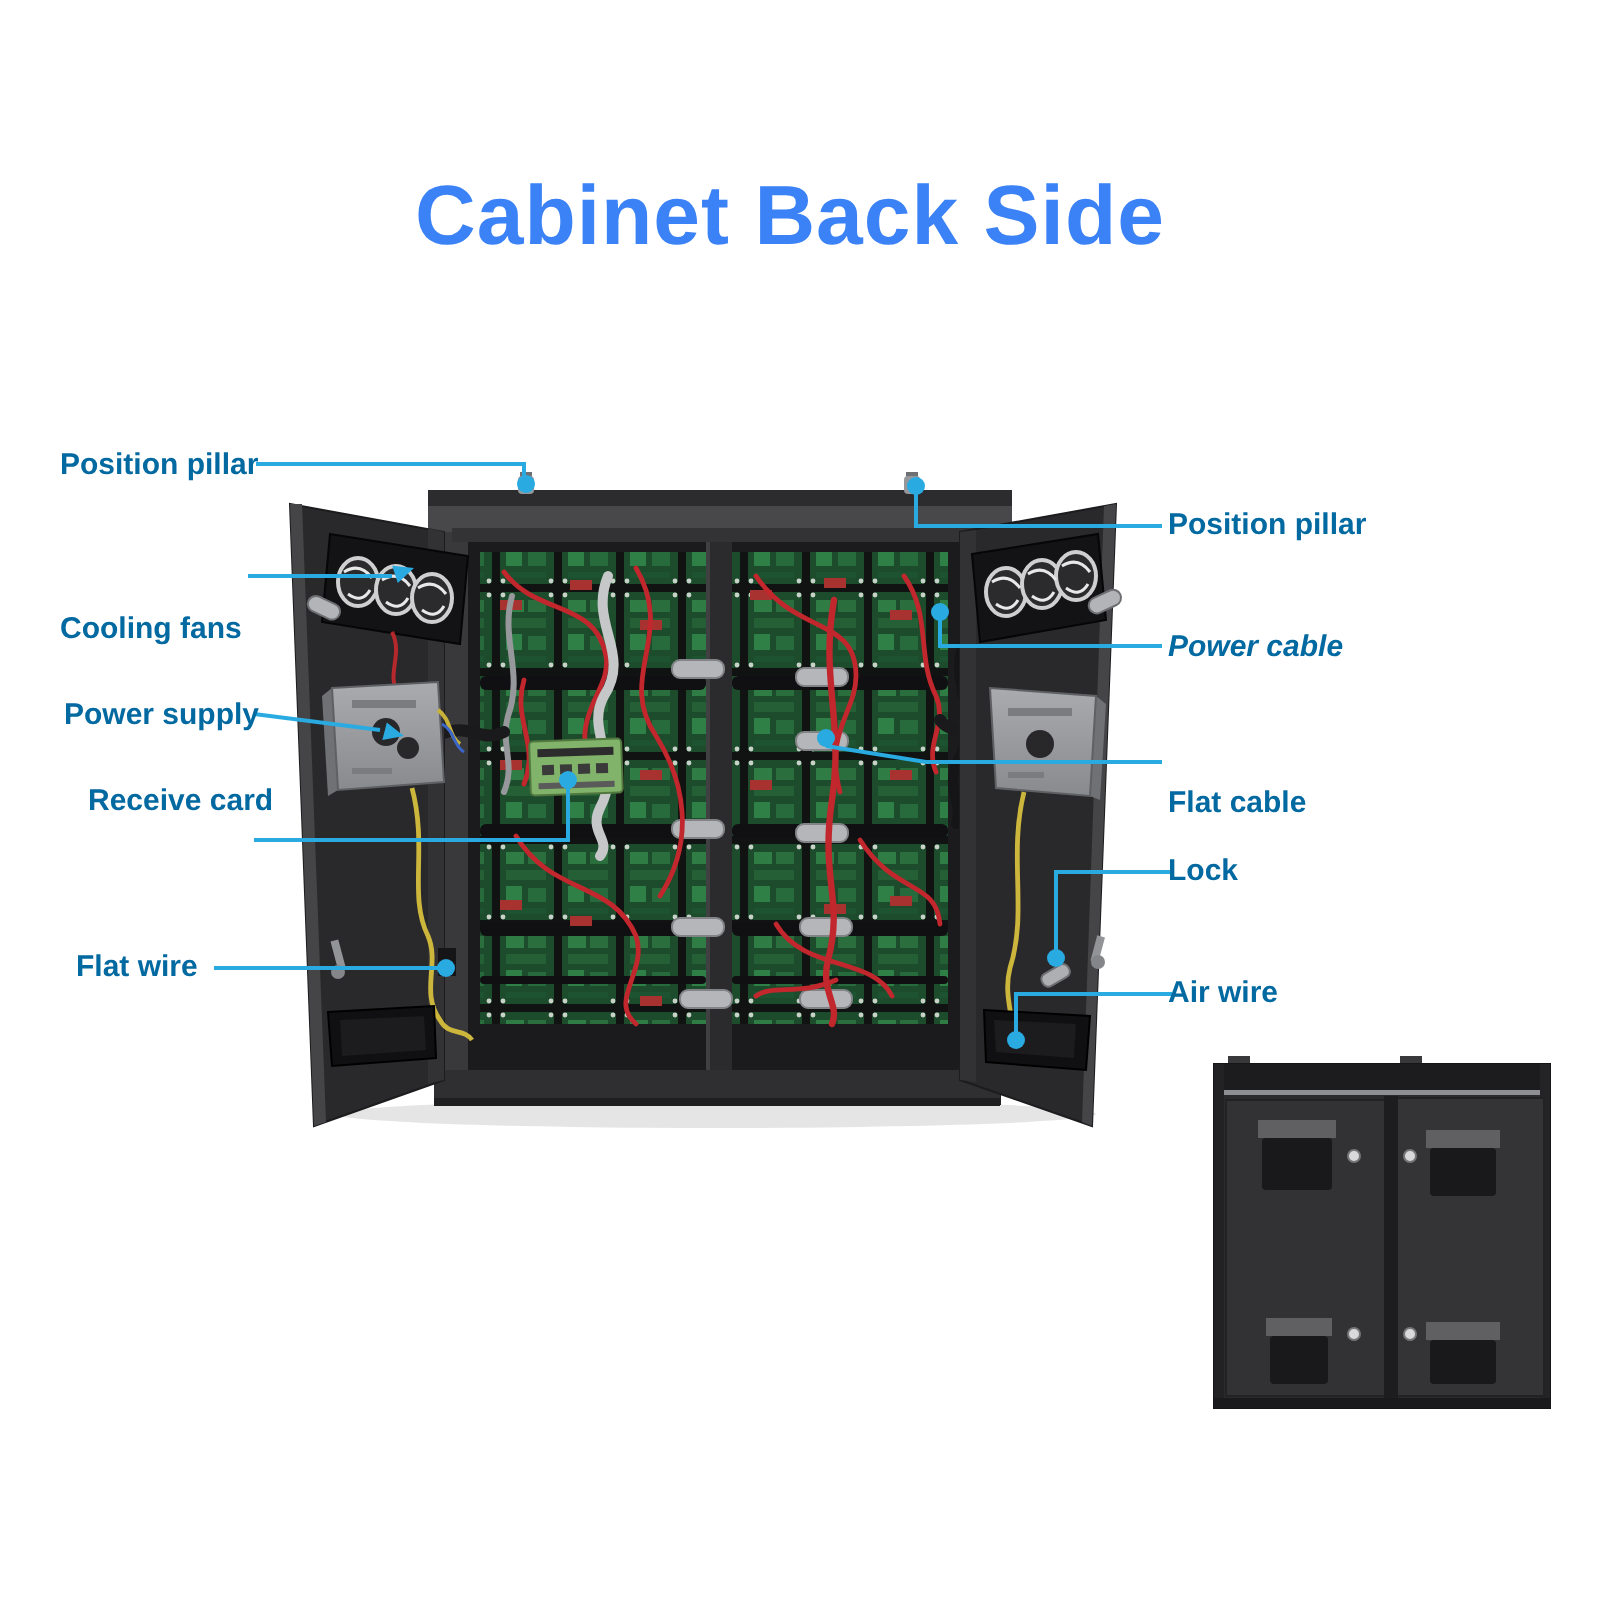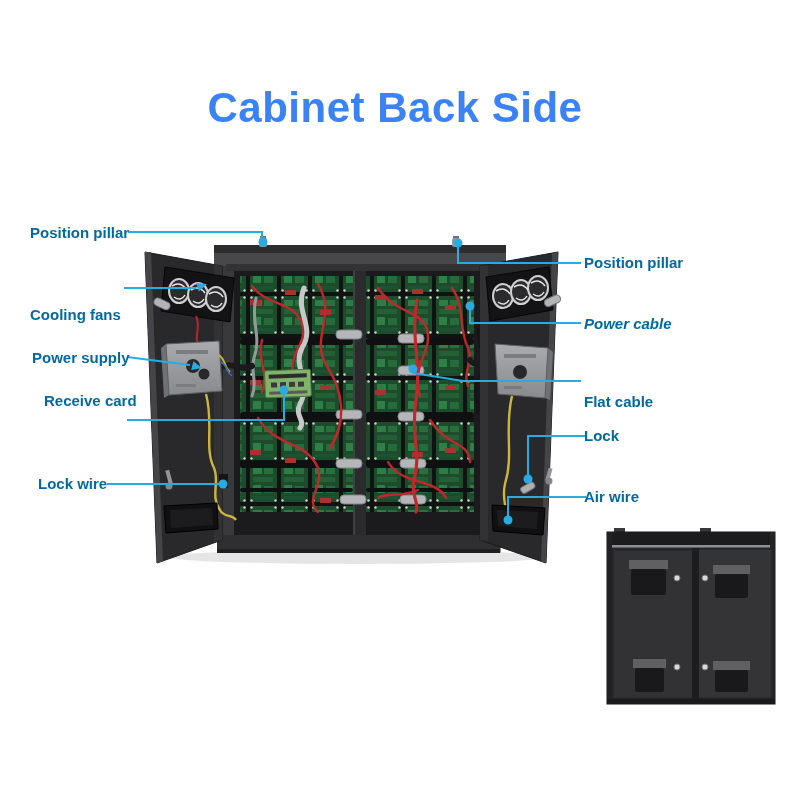--- a/index.html
+++ b/index.html
@@ -318,7 +318,7 @@
   <div class="lbl lbl-cf">Cooling fans</div>
   <div class="lbl lbl-ps">Power supply</div>
   <div class="lbl lbl-rc">Receive card</div>
-  <div class="lbl lbl-ew">Lock wire</div>
+  <div class="lbl lbl-ew">Flat wire</div>
   <div class="lbl lbl-pp-r">Position pillar</div>
   <div class="lbl lbl-pc">Power cable</div>
   <div class="lbl lbl-fc">Flat cable</div>

